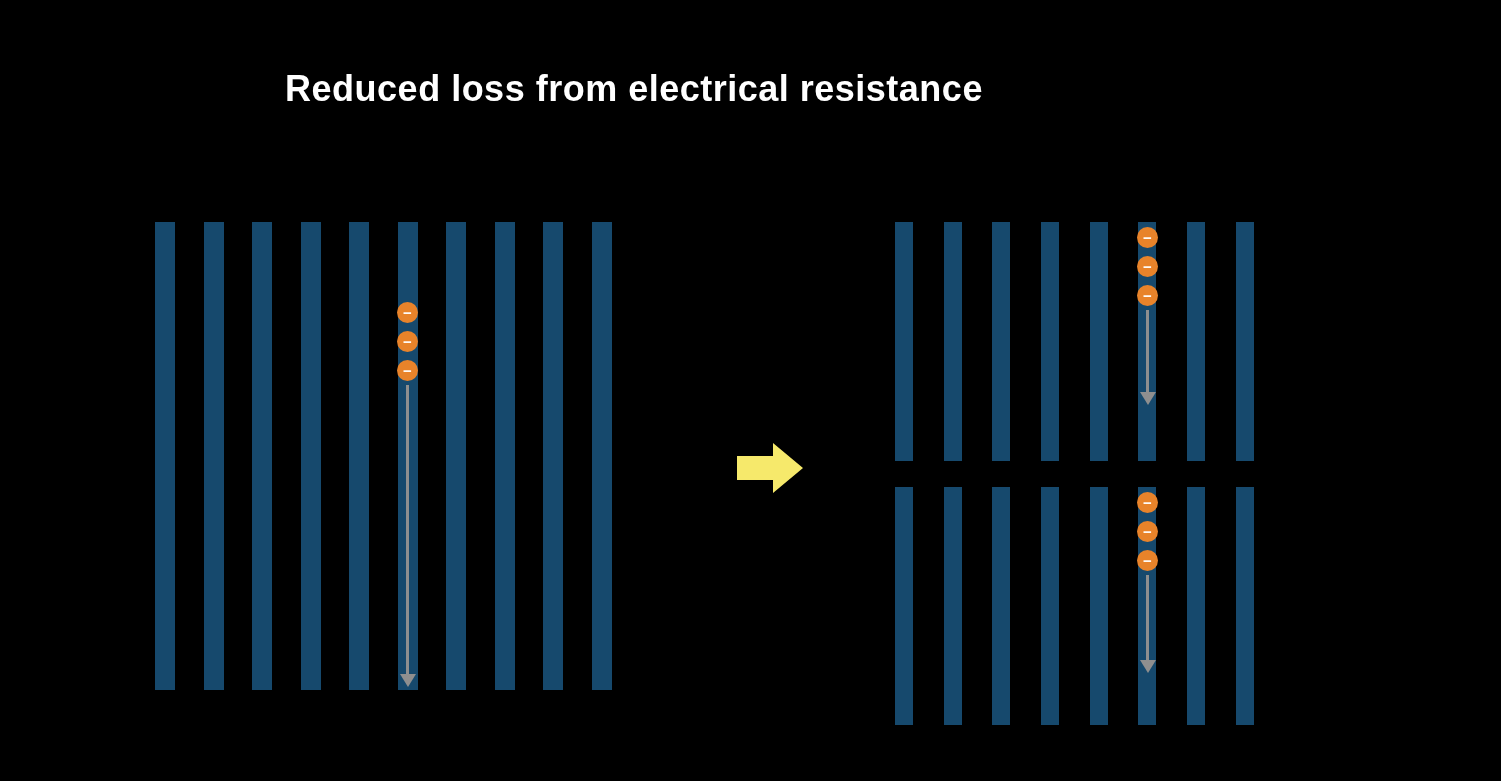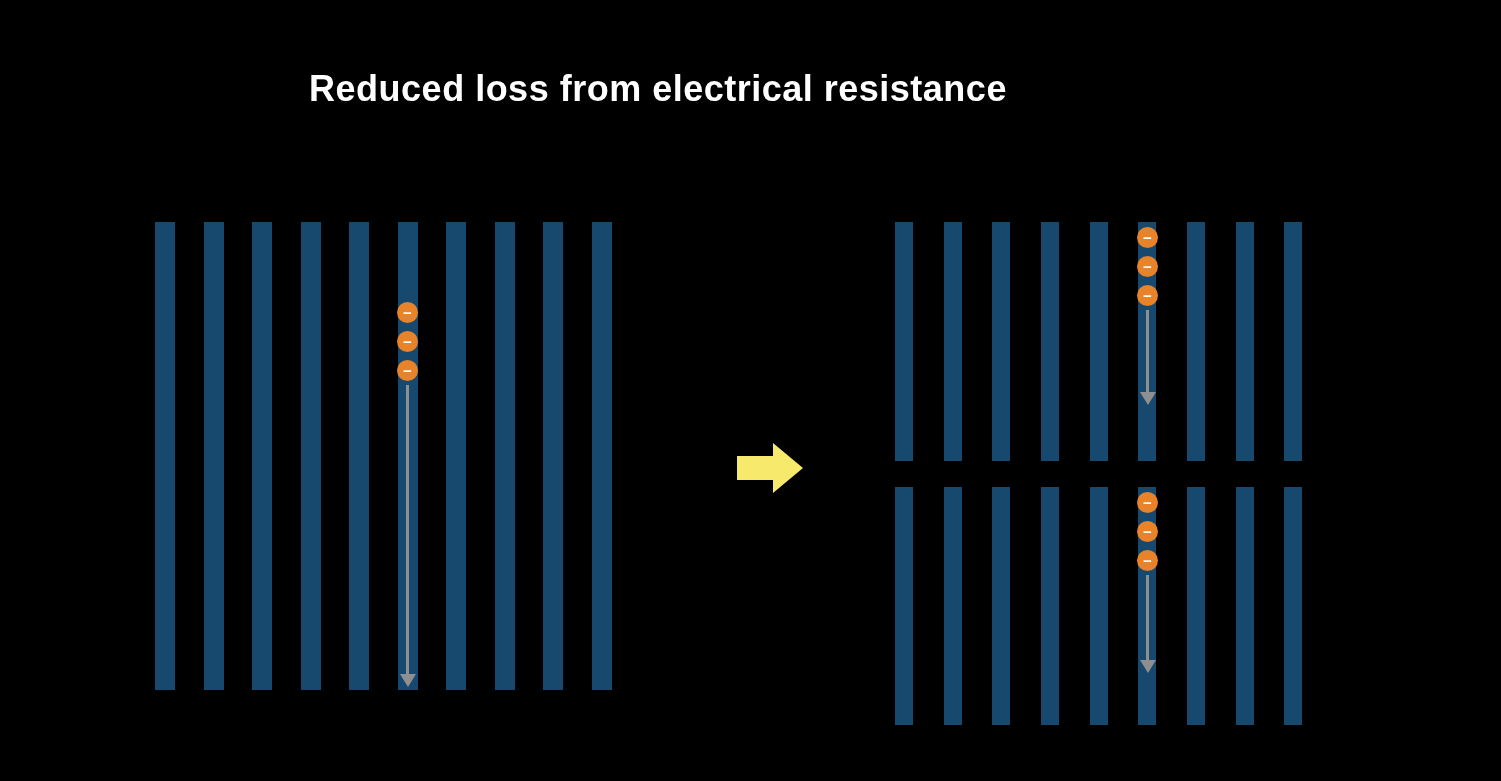--- a/index.html
+++ b/index.html
@@ -14,7 +14,6 @@
     background: var(--background, #000);
     font-family: "Liberation Sans", "DejaVu Sans", sans-serif;
     overflow: hidden;
-    padding-left: 48px;
   }
   .title {
     position: absolute;

